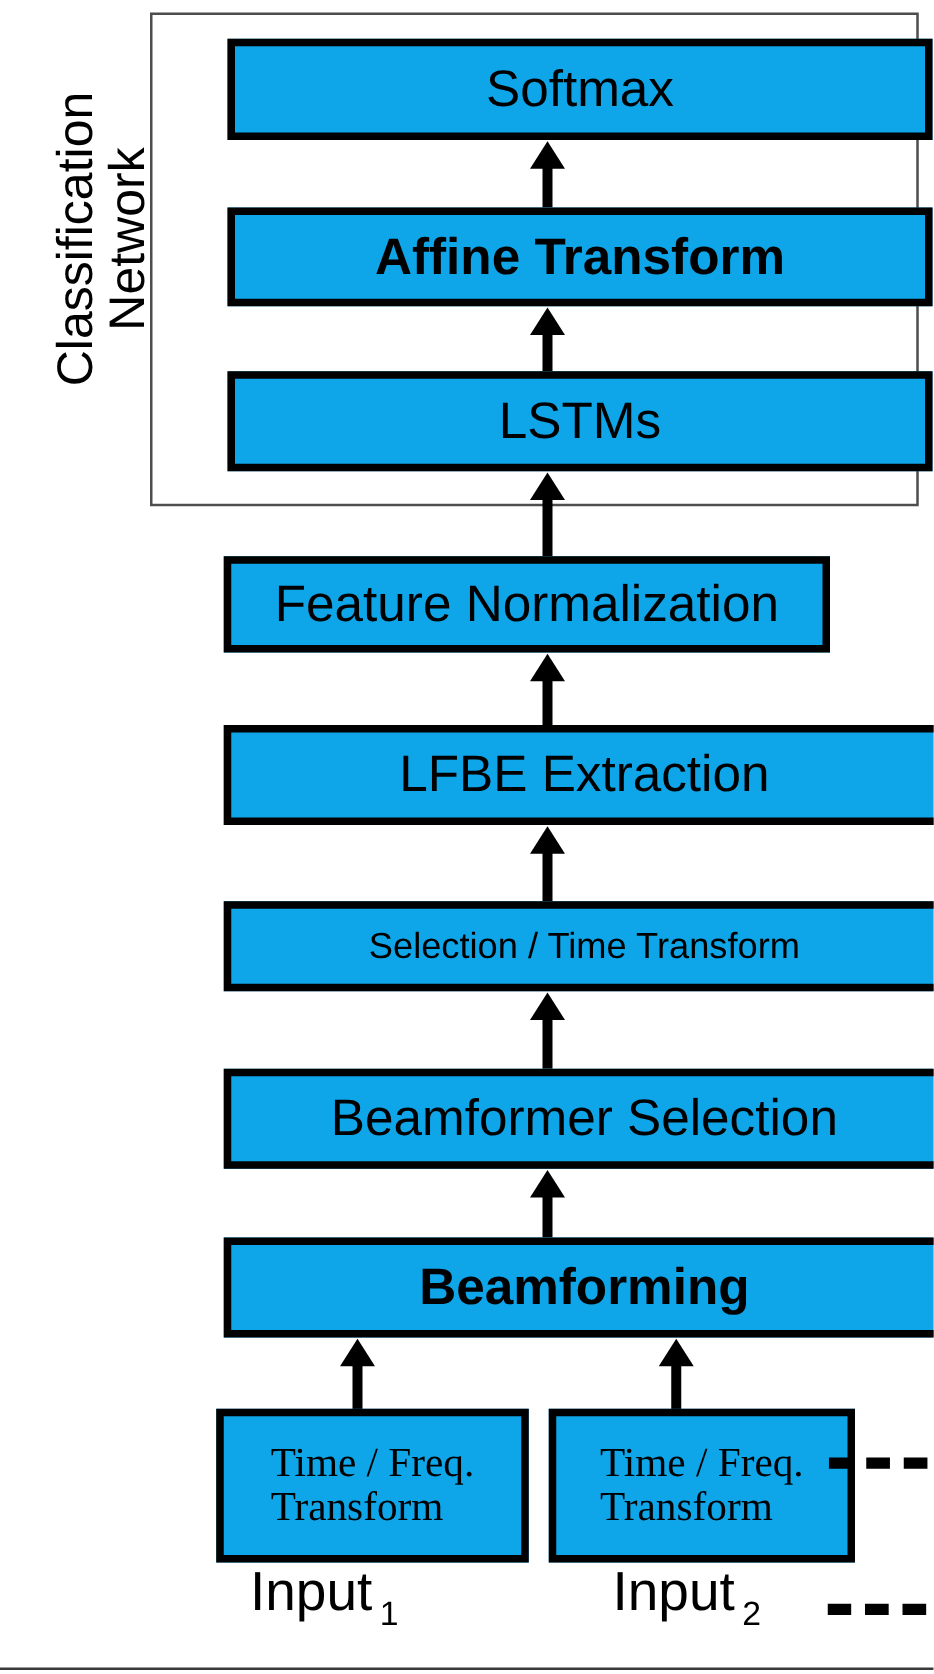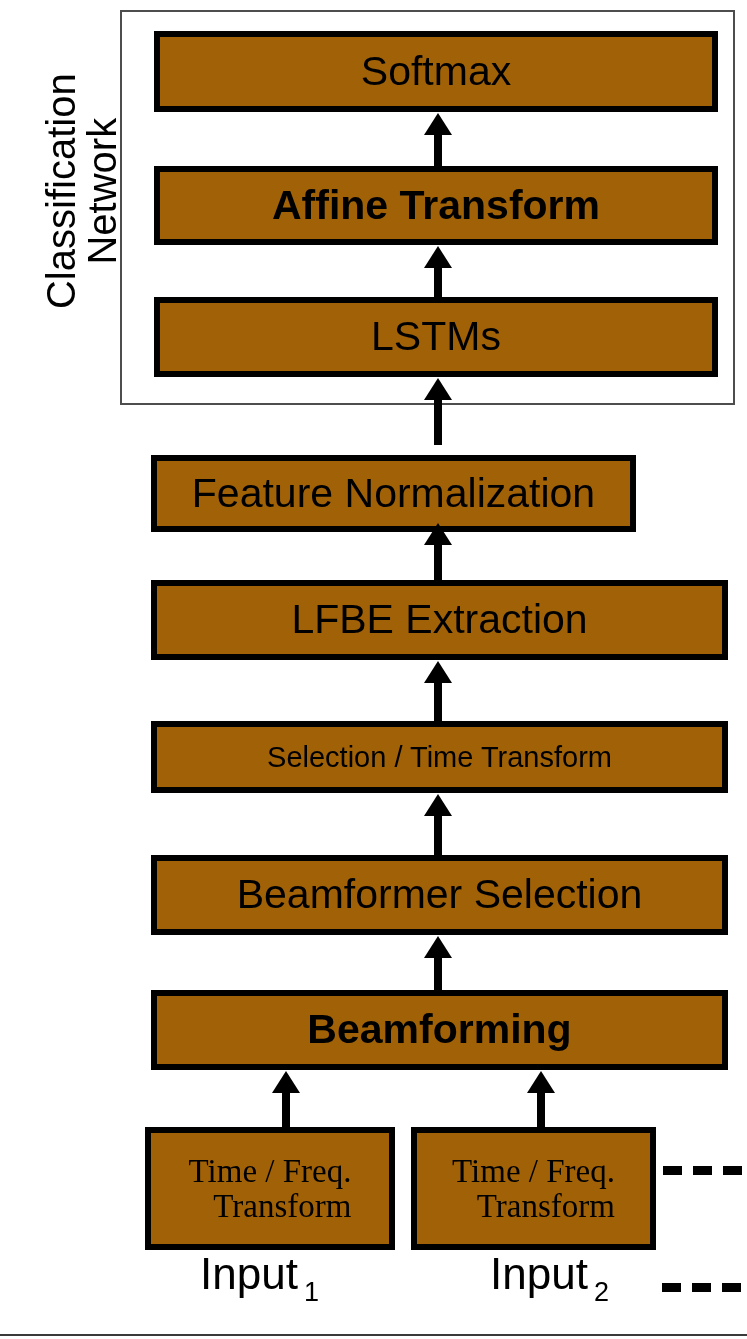--- a/index.html
+++ b/index.html
@@ -32,13 +32,14 @@
     position: absolute;
     box-sizing: border-box;
     border: 6px solid #000000;
-    background: #a16207;
+    background: #0ea5e9;
     display: flex;
     align-items: center;
     justify-content: center;
-    text-align: right;
+    text-align: left;
     line-height: 1.05;
     color: #000000;
+    margin-left: 28px;
   }
   .node.lg { font-size: 41px; }
   .node.md { font-size: 33px; font-family: Liberation Serif, serif; }

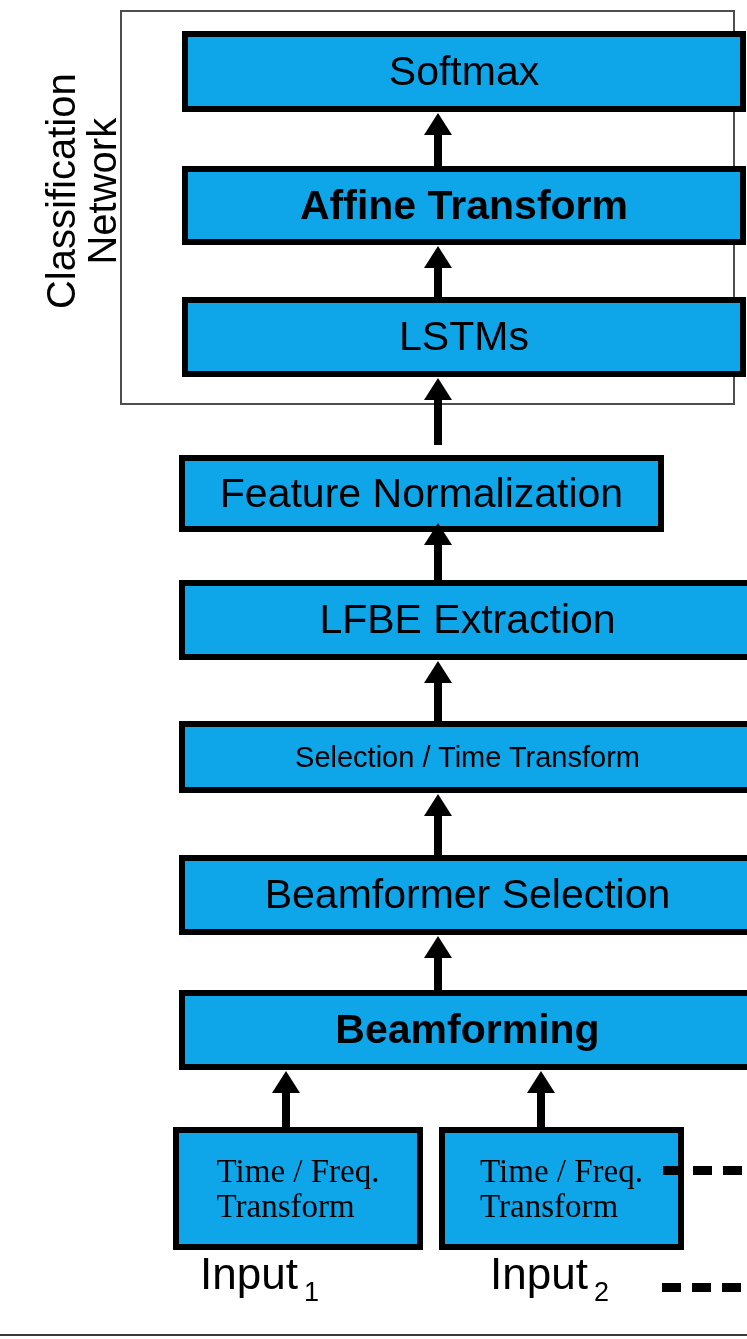--- a/index.html
+++ b/index.html
@@ -146,7 +146,7 @@
     <div class="shaft" style="height:52px;"></div>
   </div>
 
-  <div class="node lg" style="left:151px; top:455px; width:485px; height:77px;">Feature Normalization</div>
+  <div class="node lg" style="left:151px; top:445px; width:485px; height:77px;">Feature Normalization</div>
 
   <div class="arrow" style="left:420px; top:523px; width:36px; height:57px;">
     <div class="head"></div>

